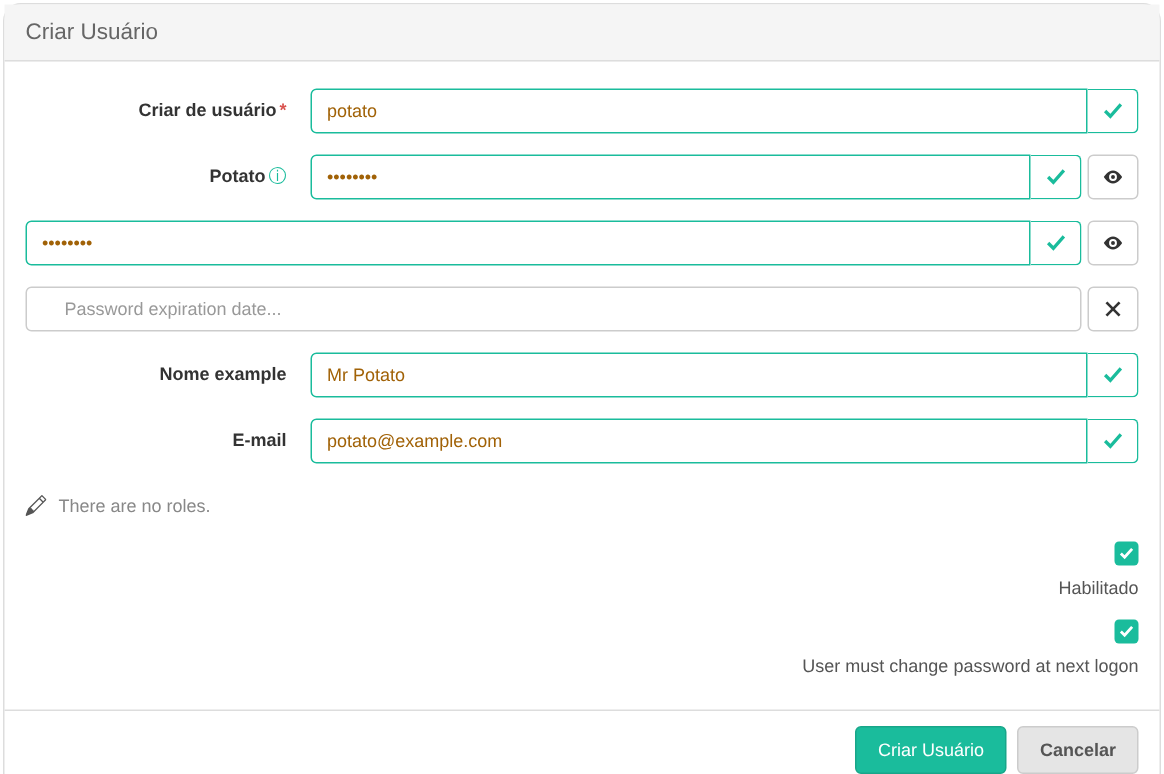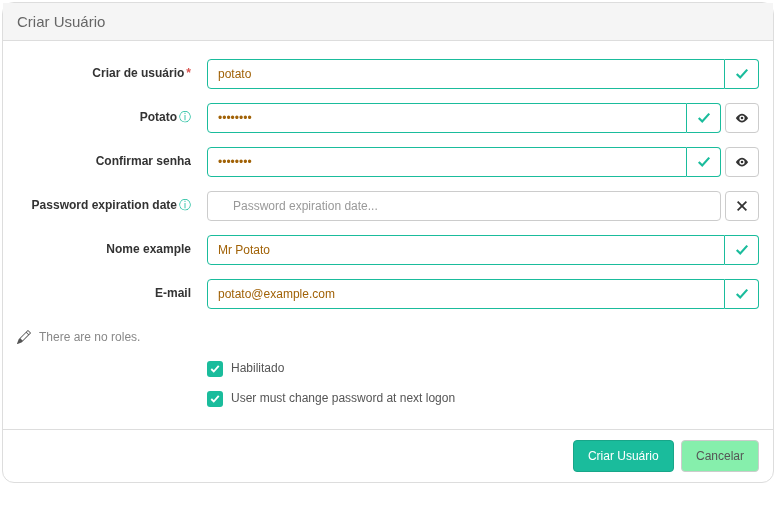--- a/index.html
+++ b/index.html
@@ -76,7 +76,6 @@
     </div>
 
     <div class="form-row">
-      <div class="form-label">Confirmar senha</div>
       <div class="form-control-wrap">
         <div class="input-group with-addon">
           <input type="password" class="form-control" value="••••••••" style="">

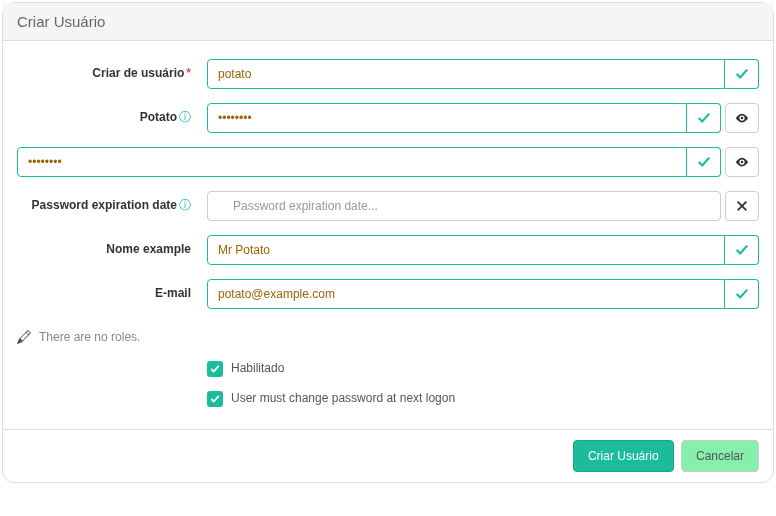--- a/index.html
+++ b/index.html
@@ -94,7 +94,6 @@
     </div>
 
     <div class="form-row">
-      <div class="form-label"><span>Password expiration date</span><span class="help">ⓘ</span></div>
       <div class="form-control-wrap">
         <input class="form-control plain" placeholder="Password expiration date..." style="">
         <span class="input-addon standalone">

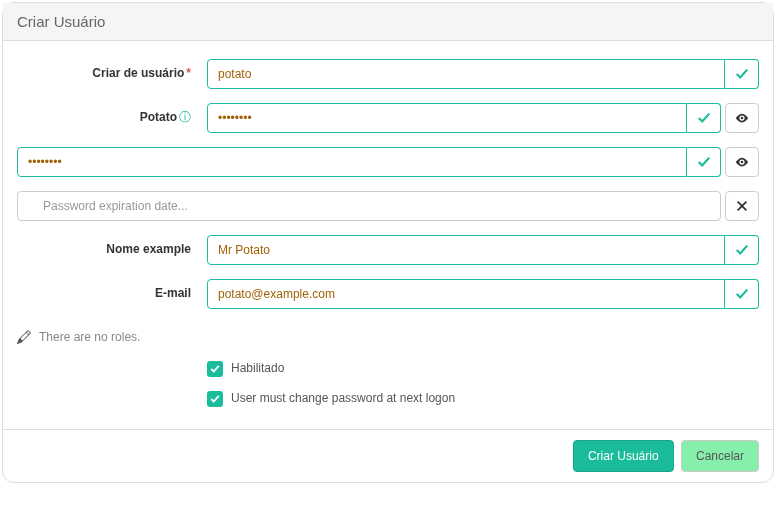--- a/index.html
+++ b/index.html
@@ -26,7 +26,7 @@
 .pencil-icon { fill: #555; }
 .static-text { padding-top: 7px; color: #888; display: flex; align-items: flex-start; gap: 8px; }
 .static-text .pencil { cursor: pointer; }
-.checkbox-row { margin-left: 190px; margin-bottom: 14px; display: flex; align-items: flex-start; gap: 8px; }
+.checkbox-row { margin-left: 190px; margin-bottom: 14px; display: flex; align-items: flex-end; gap: 8px; flex-direction: column; }
 .checkbox-row .cbx { width: 16px; height: 16px; background: #1abc9c; border-radius: 3px; display: flex; align-items: center; justify-content: center; cursor: pointer; }
 .checkbox-row .cbx svg { width: 10px; height: 10px; stroke: #fff; stroke-width: 3; fill: none; }
 .checkbox-row label { color: #555; cursor: pointer; }

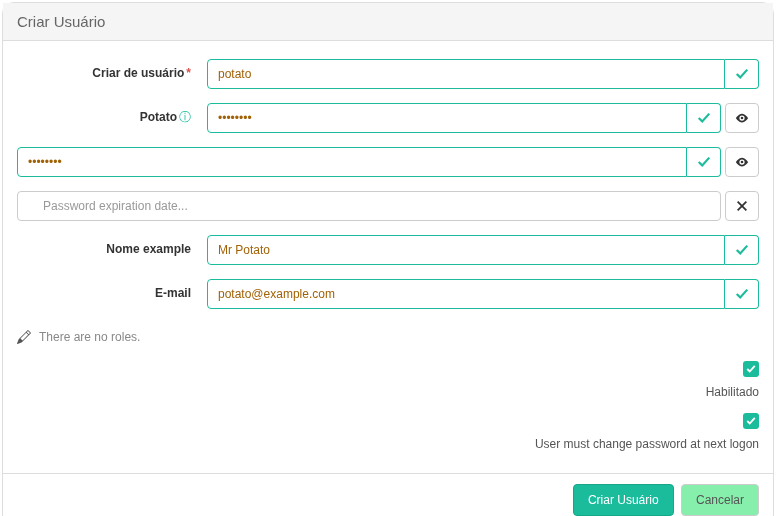--- a/index.html
+++ b/index.html
@@ -33,7 +33,7 @@
 .panel-footer { border-top: 1px solid #ddd; padding: 10px 14px; text-align: right; }
 .btn { display: inline-block; padding: 8px 14px; border-radius: 4px; font-family: inherit; font-size: 12px; cursor: pointer; border: 1px solid transparent; }
 .btn-primary { background: #1abc9c; color: #fff; border-color: #18a689; }
-.btn-default { background: #86efac; color: #555; border-color: #ccc; margin-left: 4px; }
+.btn-default { background: #e5e5e5; color: #555; border-color: #ccc; margin-left: 4px; font-weight: bold; }
 </style>
 </head>
 <body>

